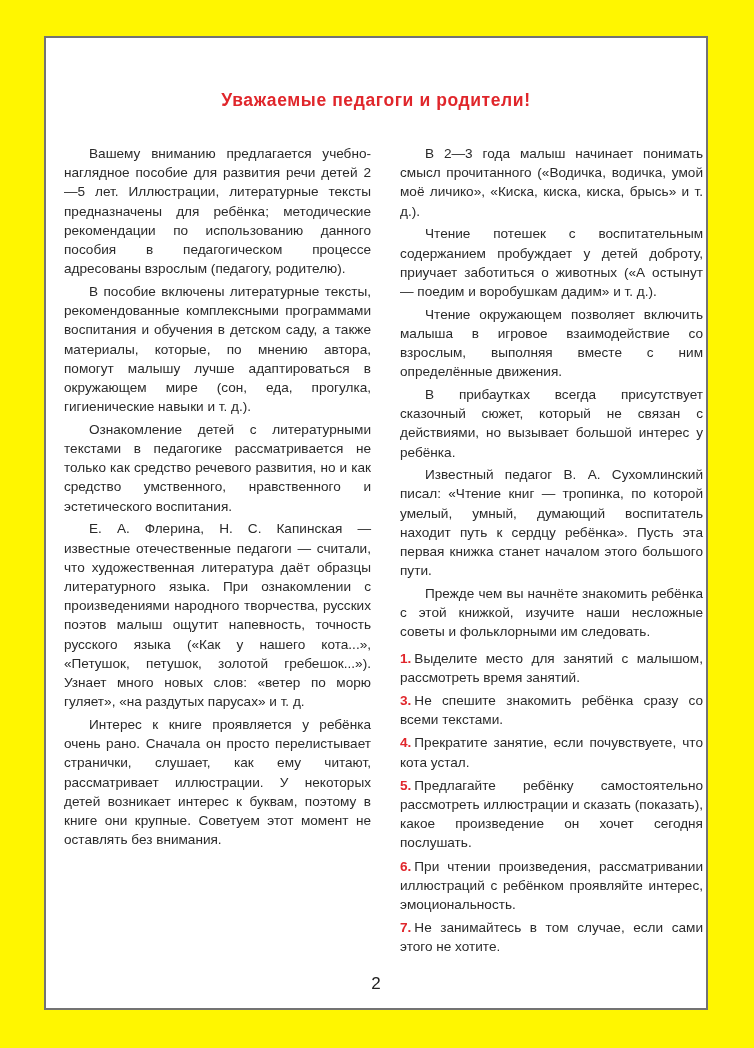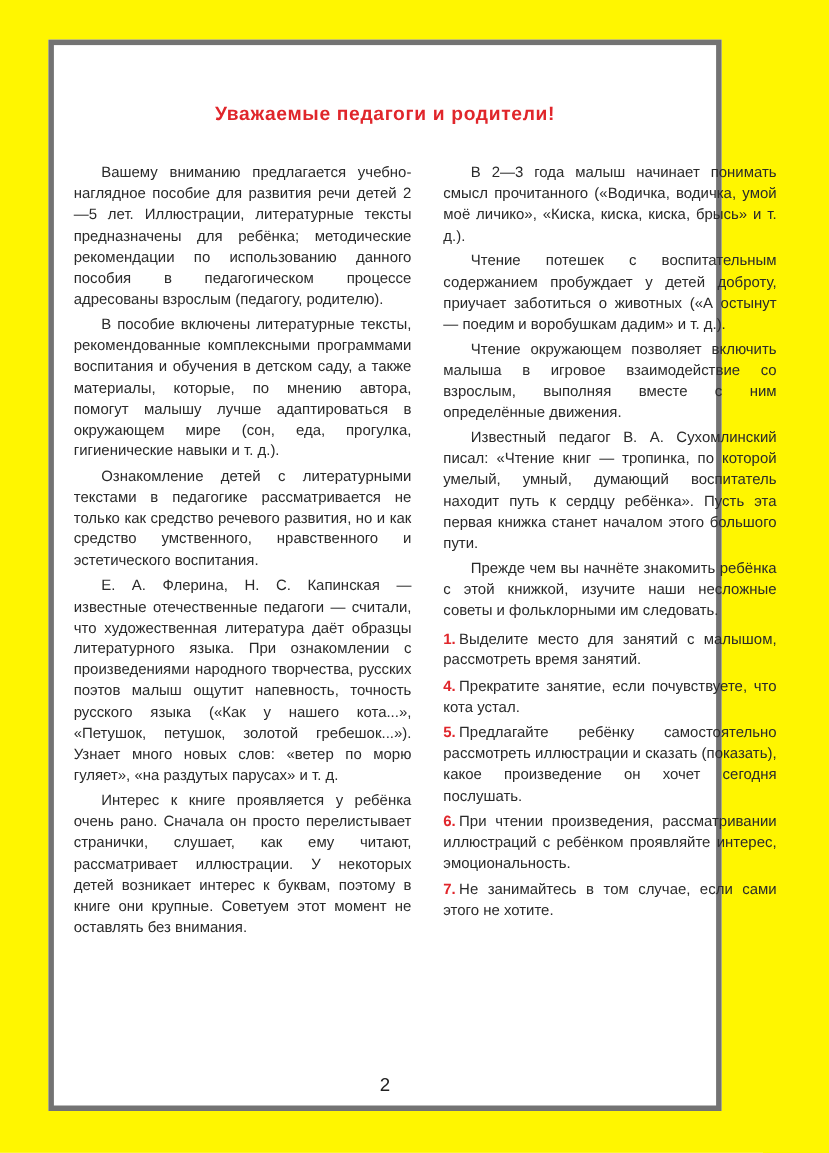--- a/index.html
+++ b/index.html
@@ -13,9 +13,9 @@
   .page {
     position: absolute;
     left: 44px; top: 36px;
-    width: 612px; height: 974px;
+    width: 664px; height: 974px;
     background: #ffffff;
-    border: 5px solid #737373;
+    border: 2px solid #737373;
     box-sizing: border-box;
   }
   .title {

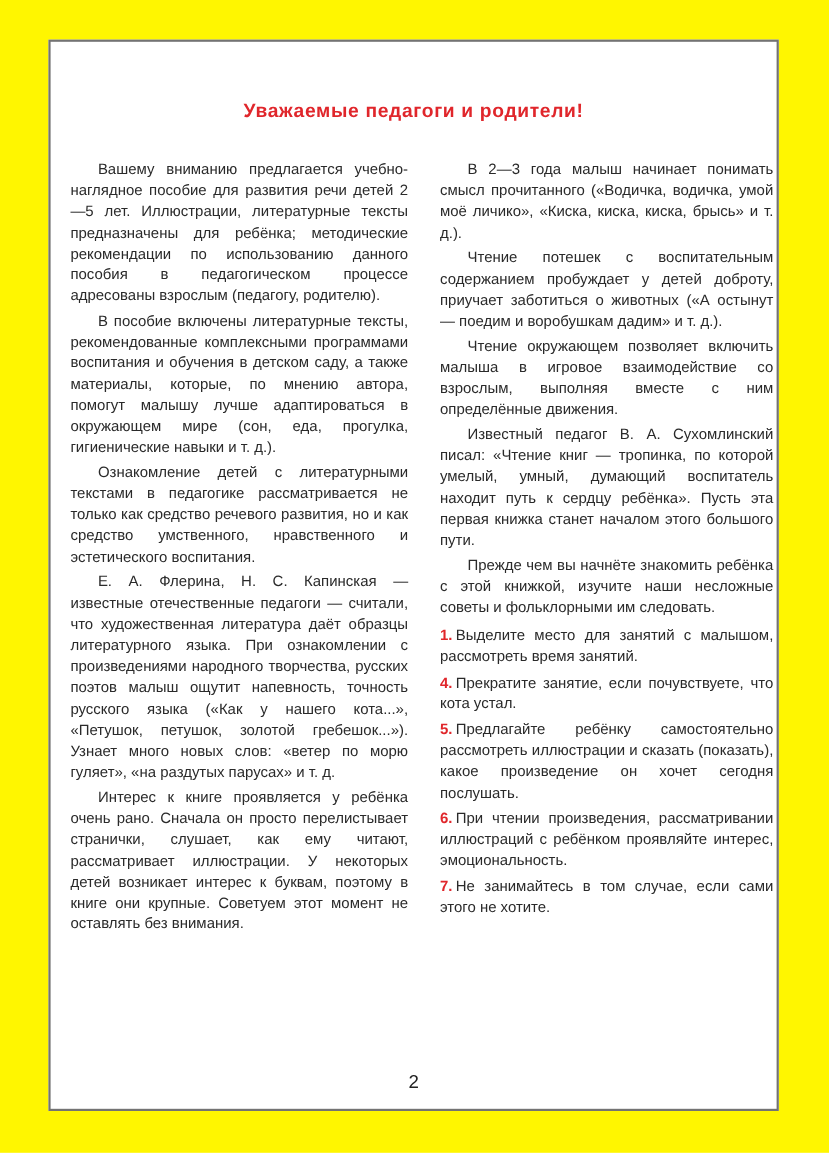--- a/index.html
+++ b/index.html
@@ -69,6 +69,7 @@
     <p>В 2—3 года малыш начинает понимать смысл прочитанного («Водичка, водичка, умой моё личико», «Киска, киска, киска, брысь» и т. д.).</p>
     <p>Чтение потешек с воспитательным содержанием пробуждает у детей доброту, приучает заботиться о животных («А остынут — поедим и воробушкам дадим» и т. д.).</p>
     <p>Чтение окружающем позволяет включить малыша в игровое взаимодействие со взрослым, выполняя вместе с ним определённые движения.</p>
+    <p>В прибаутках всегда присутствует сказочный сюжет, который не связан с действиями, но вызывает большой интерес у ребёнка.</p>
     <p>Известный педагог В. А. Сухомлинский писал: «Чтение книг — тропинка, по которой умелый, умный, думающий воспитатель находит путь к сердцу ребёнка». Пусть эта первая книжка станет началом этого большого пути.</p>
     <p>Прежде чем вы начнёте знакомить ребёнка с этой книжкой, изучите наши несложные советы и фольклорными им следовать.</p>
 

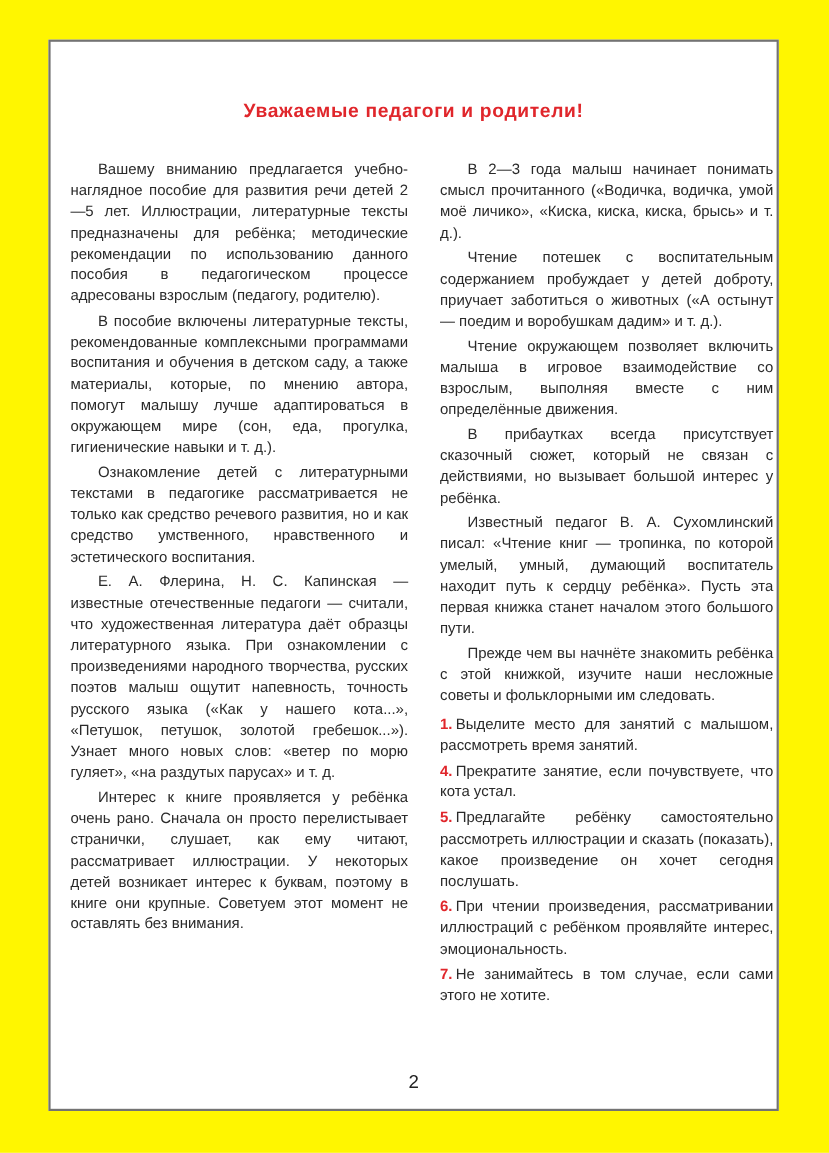--- a/index.html
+++ b/index.html
@@ -75,6 +75,7 @@
 
     <div class="tips">
       <p class="tip"><span class="num">1.</span><span>Выделите место для занятий с малышом, рассмотреть время занятий.</span></p>
+      <p class="tip"><span class="num">3.</span><span>Не спешите знакомить ребёнка сразу со всеми текстами.</span></p>
       <p class="tip"><span class="num">4.</span><span>Прекратите занятие, если почувствуете, что кота устал.</span></p>
       <p class="tip"><span class="num">5.</span><span>Предлагайте ребёнку самостоятельно рассмотреть иллюстрации и сказать (показать), какое произведение он хочет сегодня послушать.</span></p>
       <p class="tip"><span class="num">6.</span><span>При чтении произведения, рассматривании иллюстраций с ребёнком проявляйте интерес, эмоциональность.</span></p>

